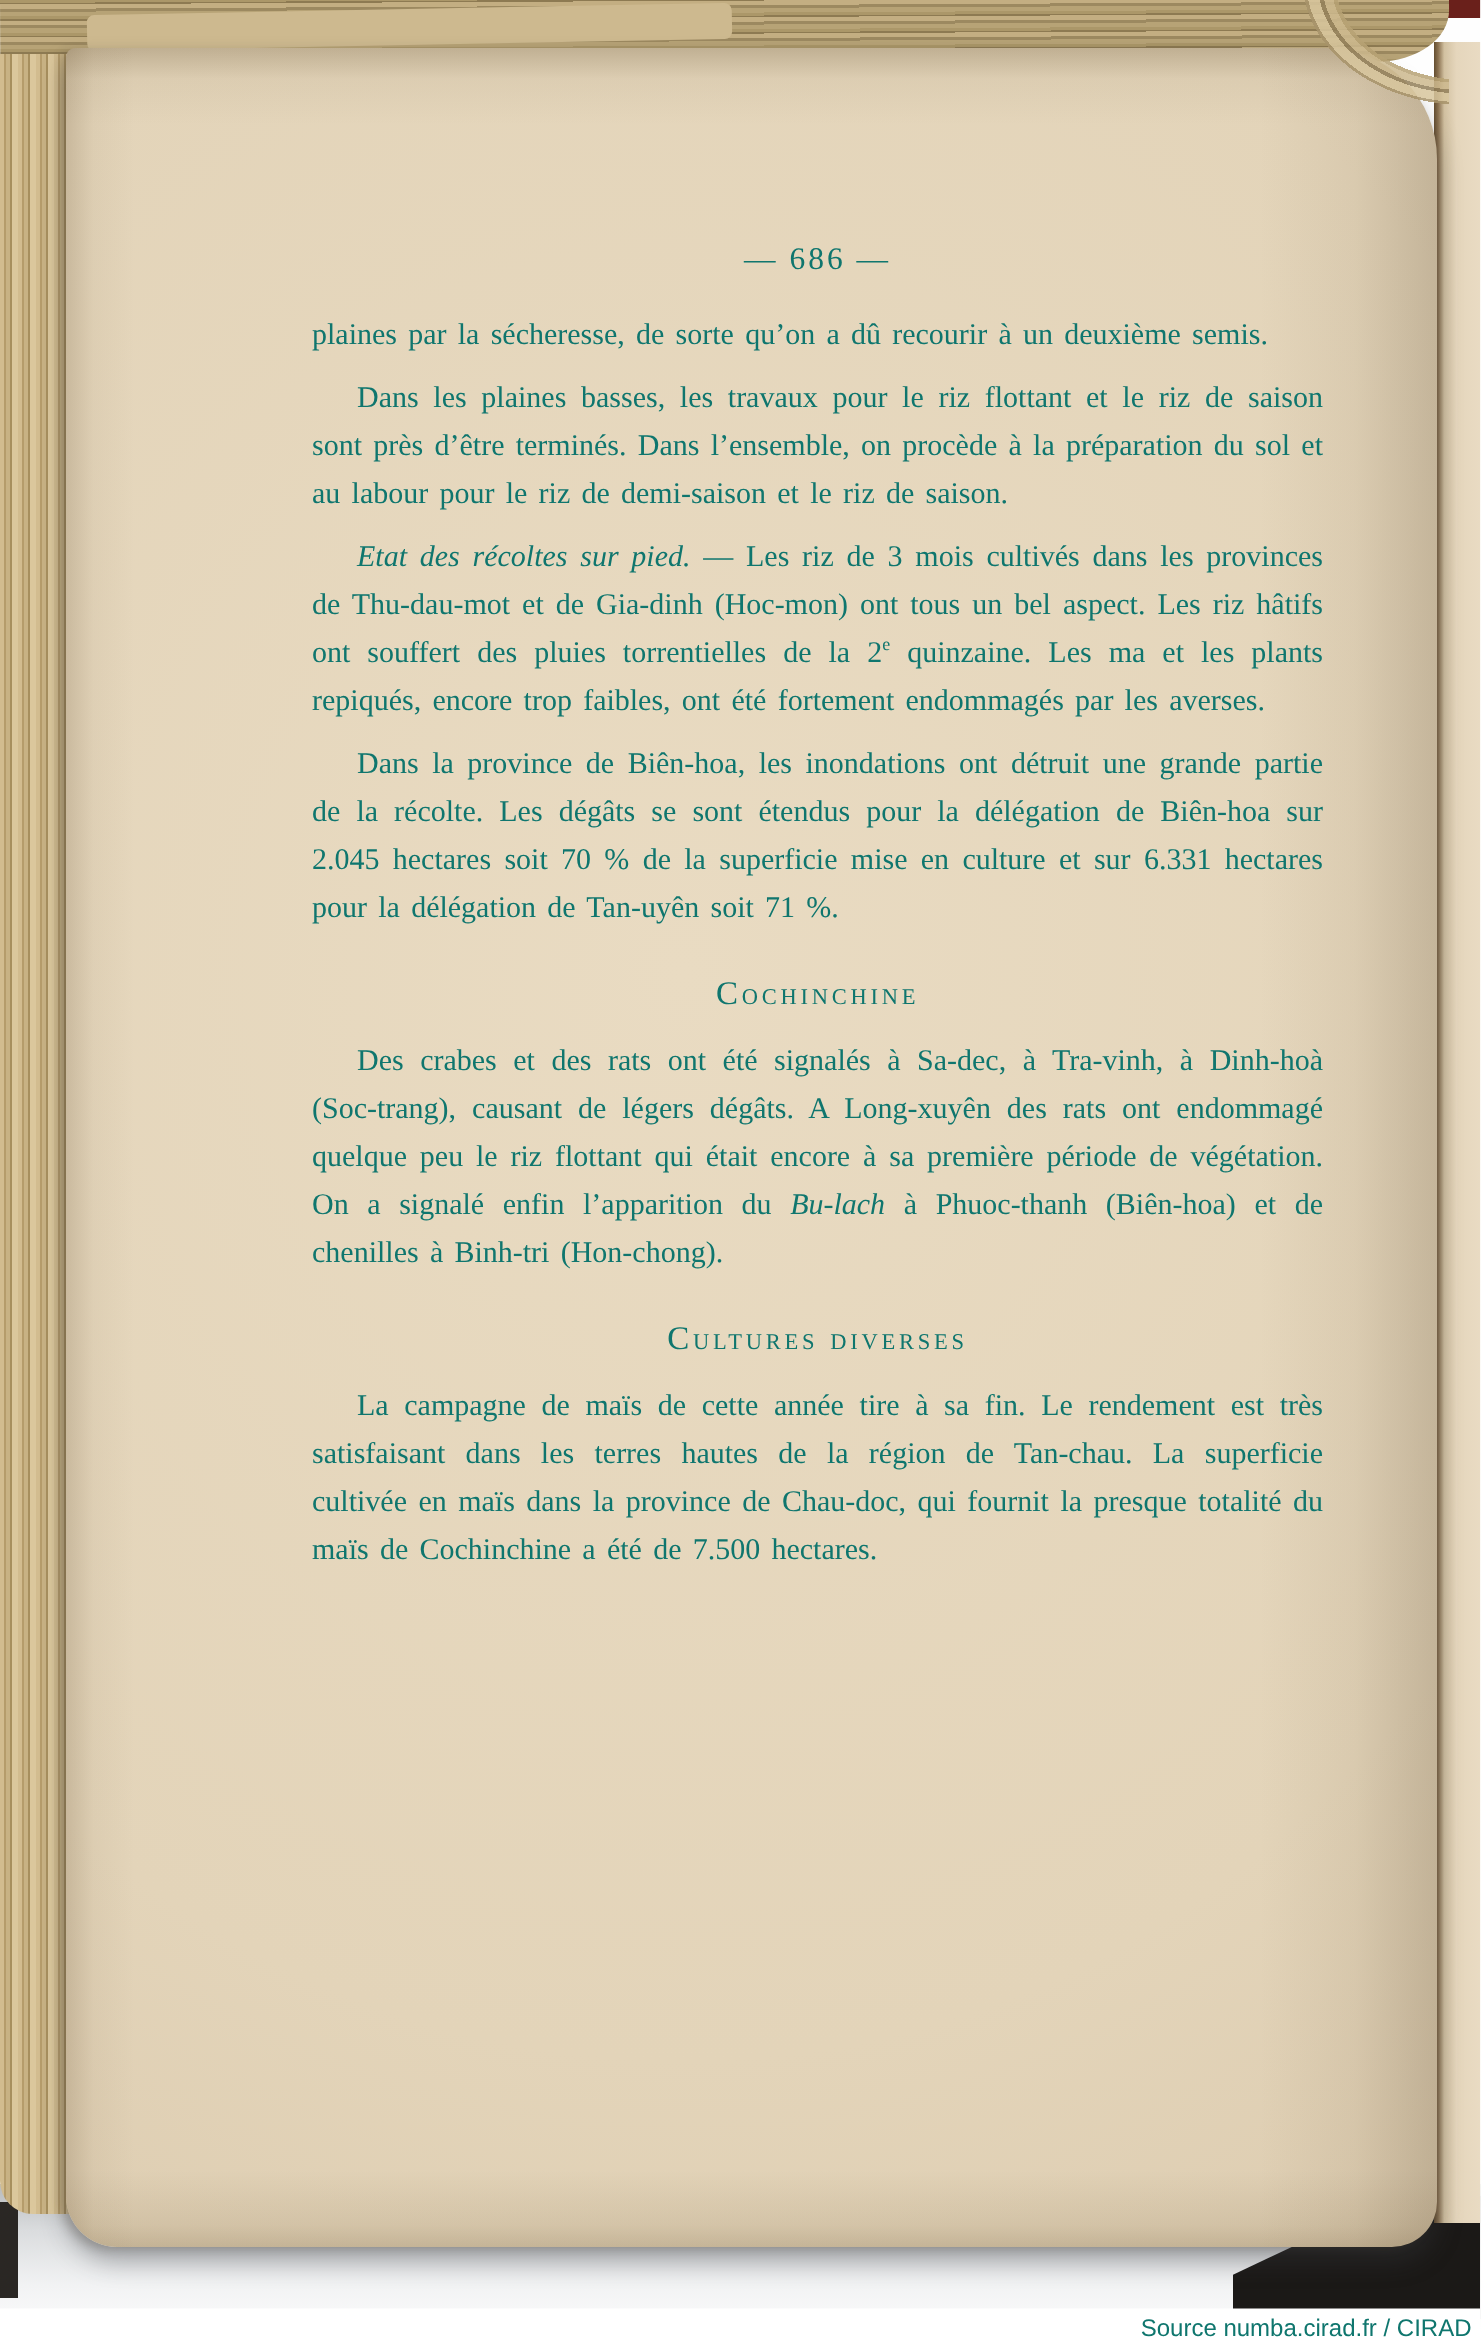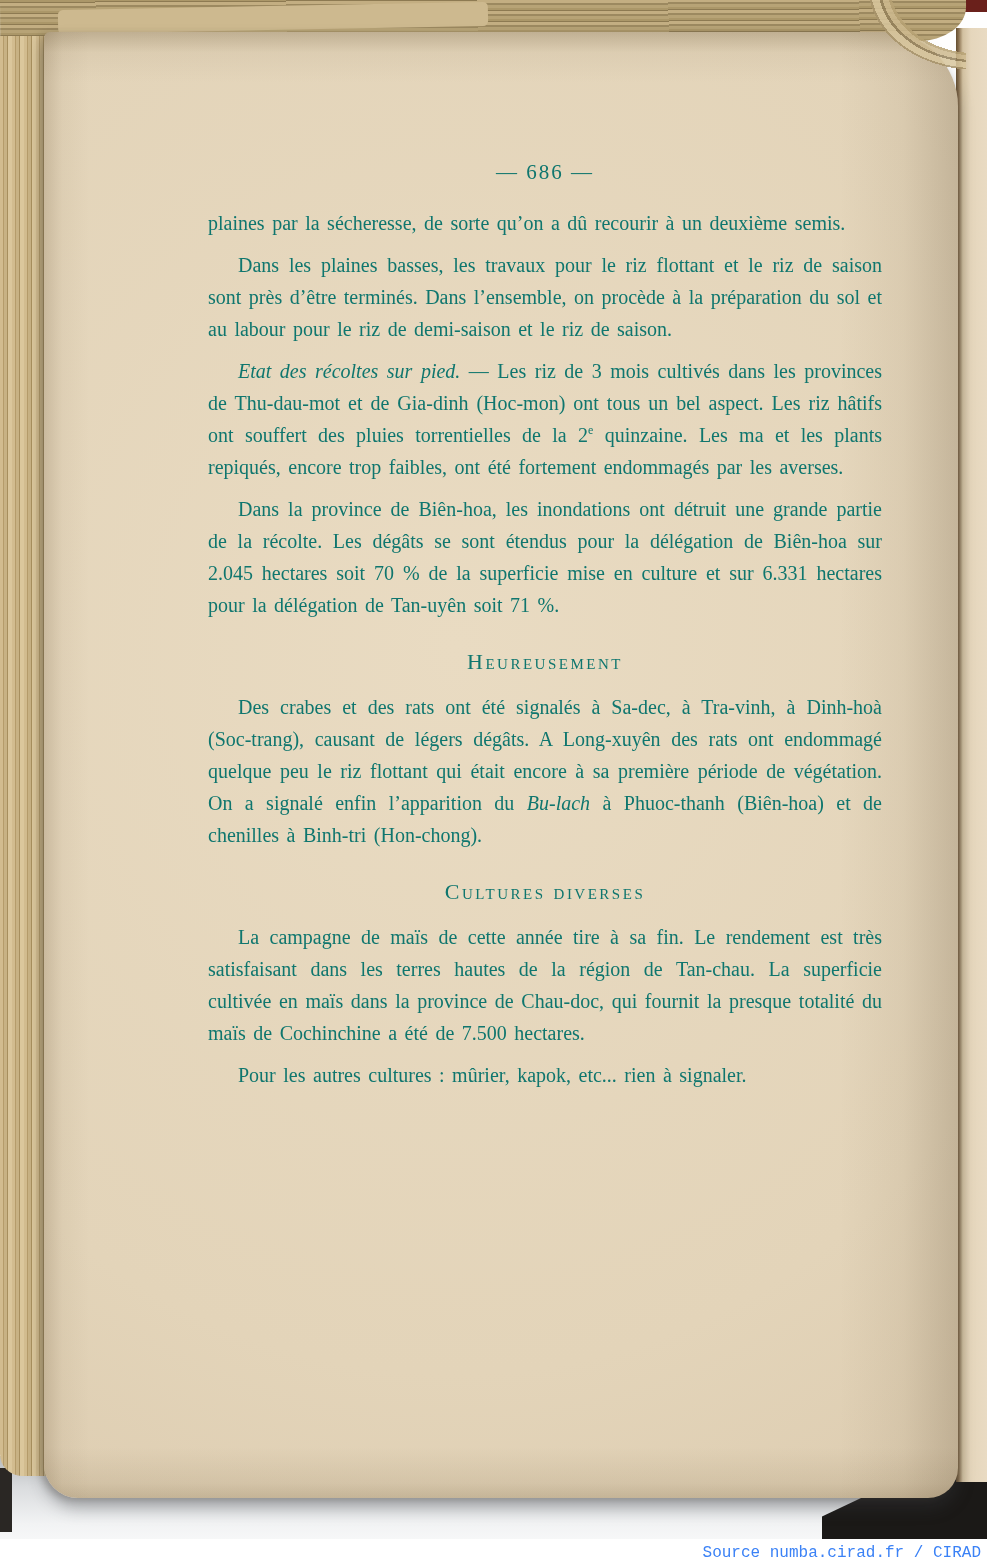--- a/index.html
+++ b/index.html
@@ -136,7 +136,7 @@
       <p class="indent"><span>Dans les plaines basses, les travaux pour le riz flottant et le riz de saison sont près d’être terminés. Dans l’ensemble, on procède à la préparation du sol et au labour pour le riz de demi-saison et le riz de saison.</span></p>
       <p class="indent"><i>Etat des récoltes sur pied.</i><span> — Les riz de 3 mois cultivés dans les provinces de Thu-dau-mot et de Gia-dinh (Hoc-mon) ont tous un bel aspect. Les riz hâtifs ont souffert des pluies torrentielles de la 2</span><sup>e</sup><span> quinzaine. Les ma et les plants repiqués, encore trop faibles, ont été fortement endommagés par les averses.</span></p>
       <p class="indent"><span>Dans la province de Biên-hoa, les inondations ont détruit une grande partie de la récolte. Les dégâts se sont étendus pour la délégation de Biên-hoa sur 2.045 hectares soit 70 % de la superficie mise en culture et sur 6.331 hectares pour la délégation de Tan-uyên soit 71 %.</span></p>
-      <div class="section-heading">Heureusement</div>
+      <div class="section-heading">Cochinchine</div>
       <p class="indent"><span>Des crabes et des rats ont été signalés à Sa-dec, à Tra-vinh, à Dinh-hoà (Soc-trang), causant de légers dégâts. A Long-xuyên des rats ont endommagé quelque peu le riz flottant qui était encore à sa première période de végétation. On a signalé enfin l’apparition du </span><i>Bu-lach</i><span> à Phuoc-thanh (Biên-hoa) et de chenilles à Binh-tri (Hon-chong).</span></p>
       <div class="section-heading">Cultures diverses</div>
       <p class="indent"><span>La campagne de maïs de cette année tire à sa fin. Le rendement est très satisfaisant dans les terres hautes de la région de Tan-chau. La superficie cultivée en maïs dans la province de Chau-doc, qui fournit la presque totalité du maïs de Cochinchine a été de 7.500 hectares.</span></p>

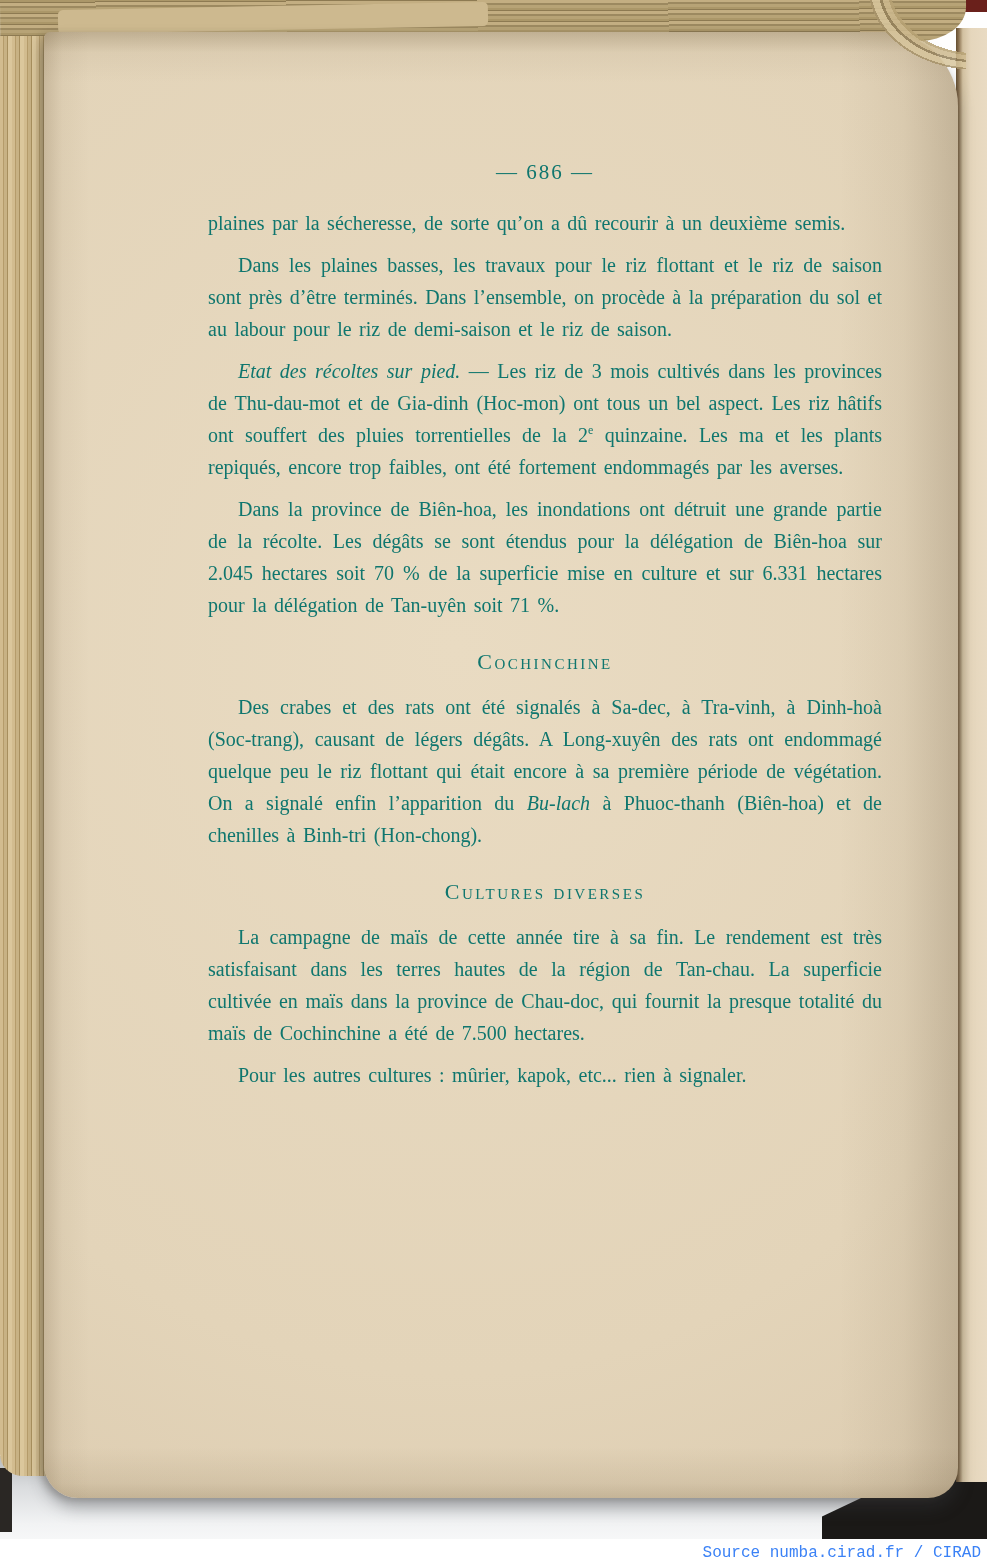--- a/index.html
+++ b/index.html
@@ -140,7 +140,6 @@
       <p class="indent"><span>Des crabes et des rats ont été signalés à Sa-dec, à Tra-vinh, à Dinh-hoà (Soc-trang), causant de légers dégâts. A Long-xuyên des rats ont endommagé quelque peu le riz flottant qui était encore à sa première période de végétation. On a signalé enfin l’apparition du </span><i>Bu-lach</i><span> à Phuoc-thanh (Biên-hoa) et de chenilles à Binh-tri (Hon-chong).</span></p>
       <div class="section-heading">Cultures diverses</div>
       <p class="indent"><span>La campagne de maïs de cette année tire à sa fin. Le rendement est très satisfaisant dans les terres hautes de la région de Tan-chau. La superficie cultivée en maïs dans la province de Chau-doc, qui fournit la presque totalité du maïs de Cochinchine a été de 7.500 hectares.</span></p>
-      <p class="indent"><span>Pour les autres cultures : mûrier, kapok, etc... rien à signaler.</span></p>
     </div>
 
   <div class="footer-strip">

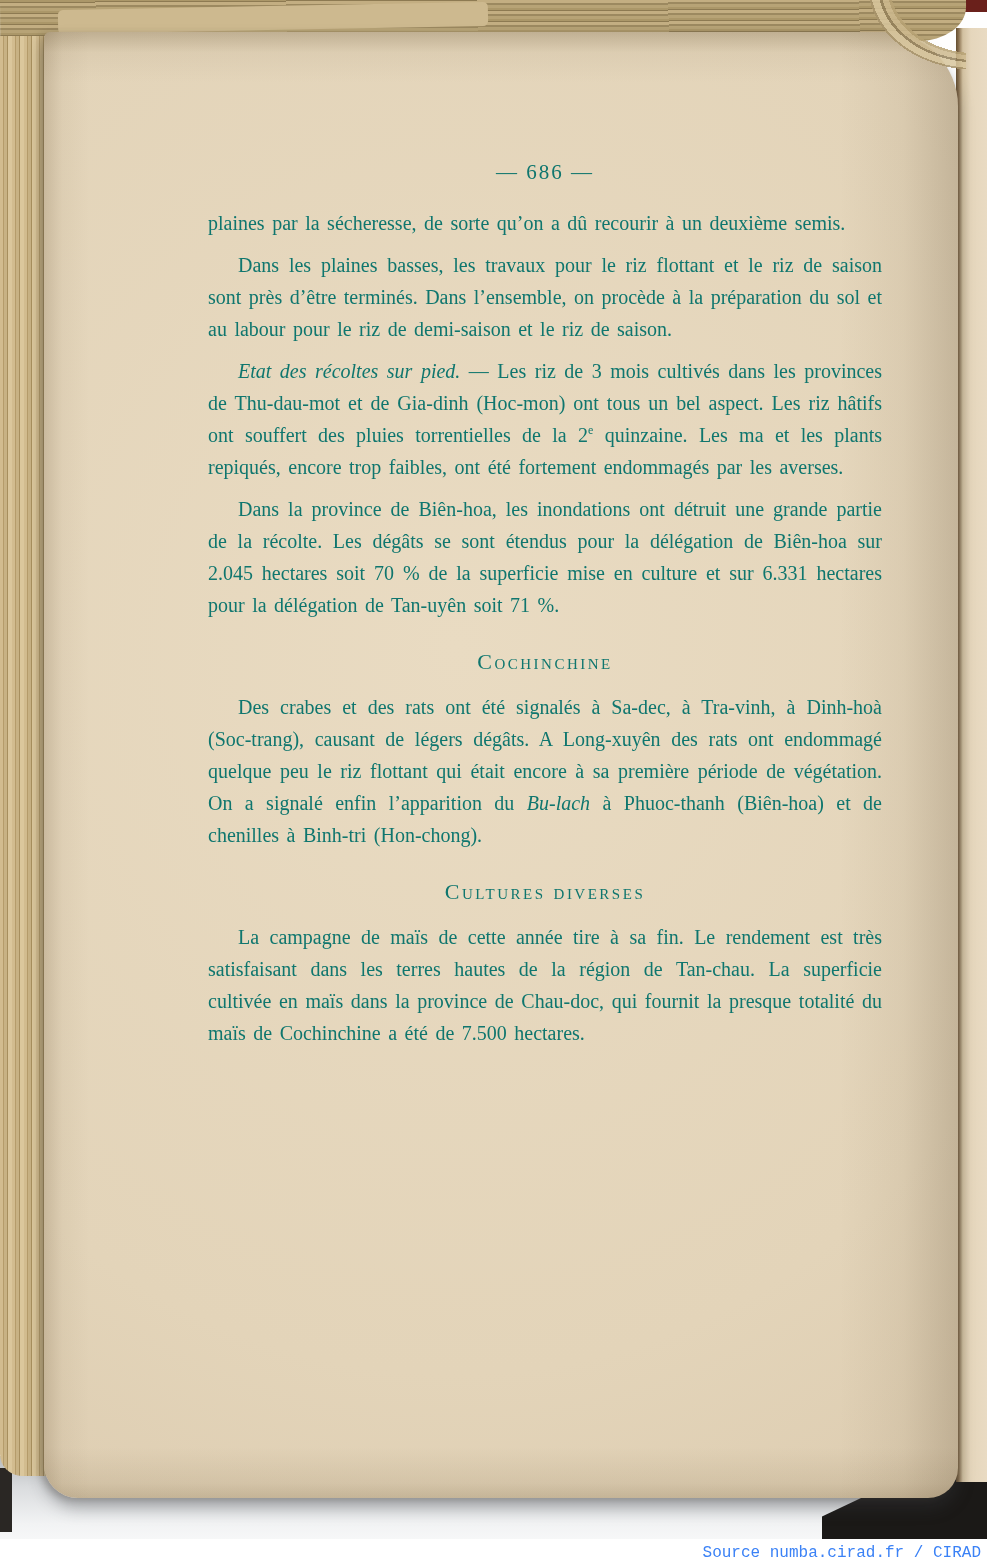--- a/index.html
+++ b/index.html
@@ -106,7 +106,7 @@
     background:#ffffff; display:flex; align-items:center; justify-content:flex-end;
   }
   .footer-strip span {
-    font-family:Liberation Mono, monospace; font-size:16px; color:#3b82f6;
+    font-family:Liberation Sans, sans-serif; font-size:16px; color:#0f766e;
     margin-right:6px;
   }
 </style>

